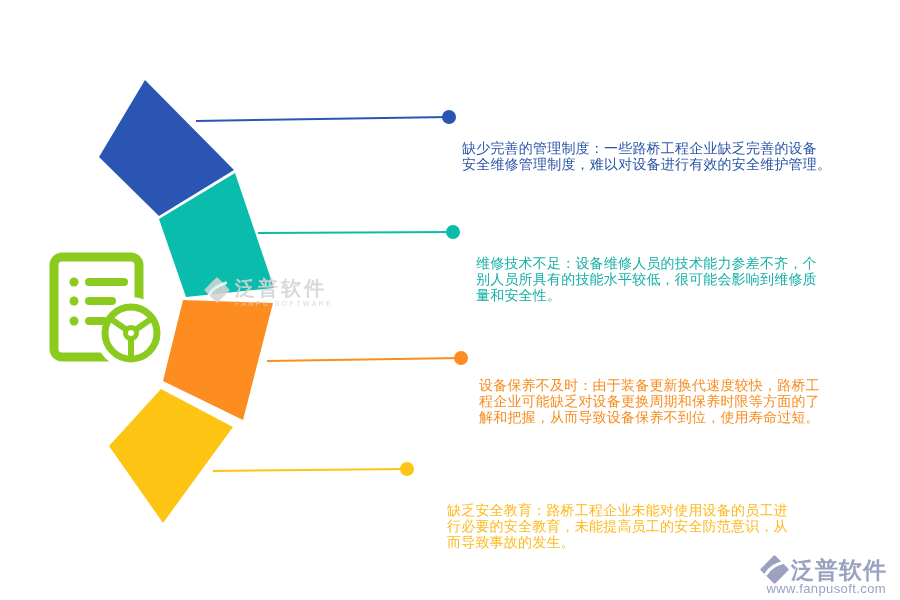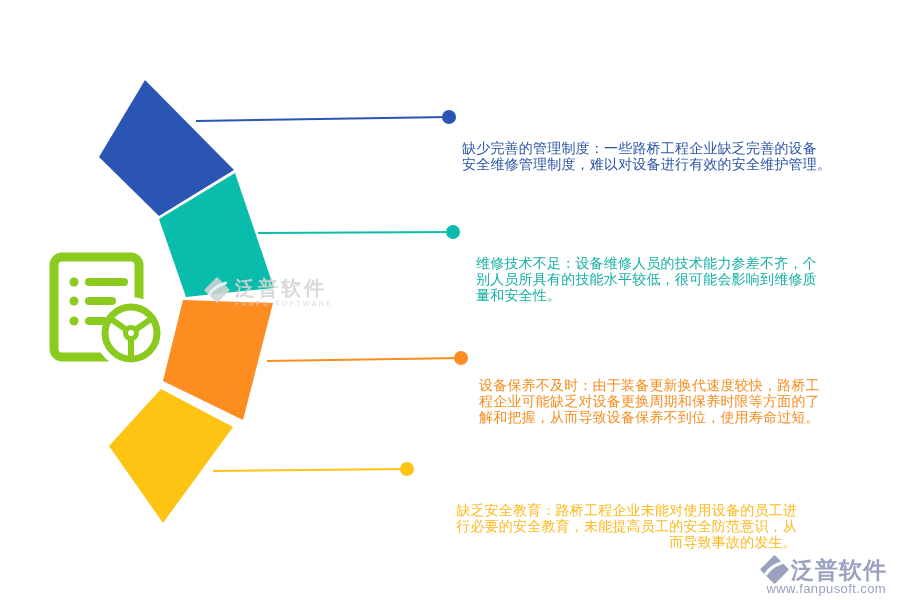--- a/index.html
+++ b/index.html
@@ -29,7 +29,7 @@
   .note-1{left:462px;top:93px;width:382px;color:var(--c-note1);}
   .note-2{left:476px;top:208px;width:368px;color:var(--c-note2);}
   .note-3{left:479px;top:330px;width:368px;color:var(--c-note3);}
-  .note-4{left:429px;top:455px;width:368px;color:var(--c-note4);text-align:right;}
+  .note-4{left:447px;top:455px;width:368px;color:var(--c-note4);}
 
   
   .watermark{

